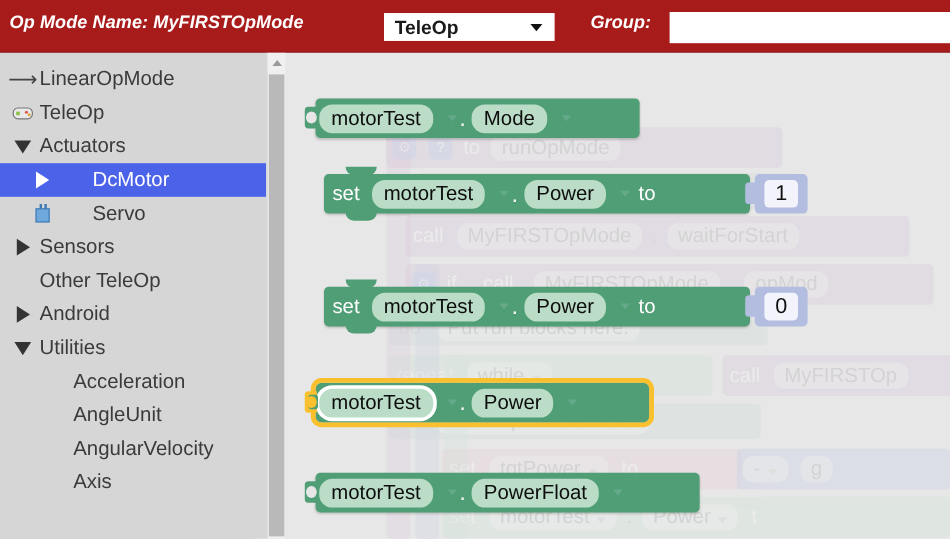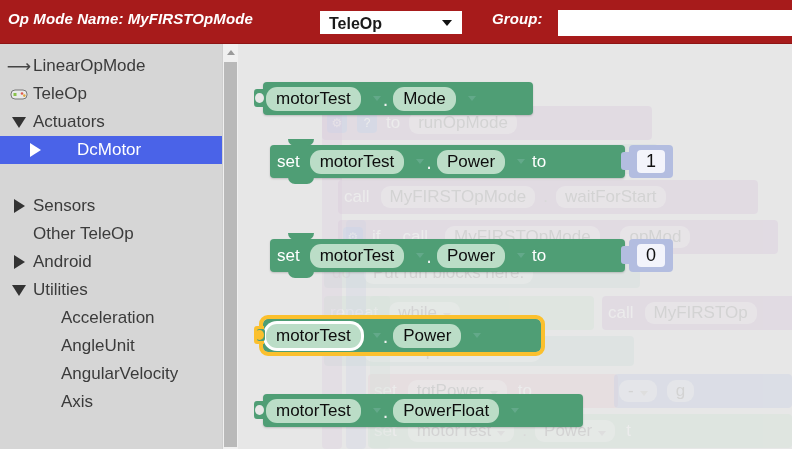--- a/index.html
+++ b/index.html
@@ -237,6 +237,16 @@
       </span>
       <span class="tree-label">DcMotor</span>
     </div>
+    <div class="tree-row pad-1" style="top: 120px;">
+      <span class="tw-icon">
+        <svg width="15" height="16" viewBox="0 0 15 16">
+          <rect x="2" y="4" width="11" height="11" fill="#6fa8dc" stroke="#3d7ab5"></rect>
+          <rect x="5" y="0" width="2" height="4" fill="#3d7ab5"></rect>
+          <rect x="9" y="0" width="2" height="4" fill="#3d7ab5"></rect>
+        </svg>
+      </span>
+      <span class="tree-label">Servo</span>
+    </div>
     <div class="tree-row pad-0" style="top: 148px;">
       <span class="tw-icon">
         <span class="arrow-right"></span>

